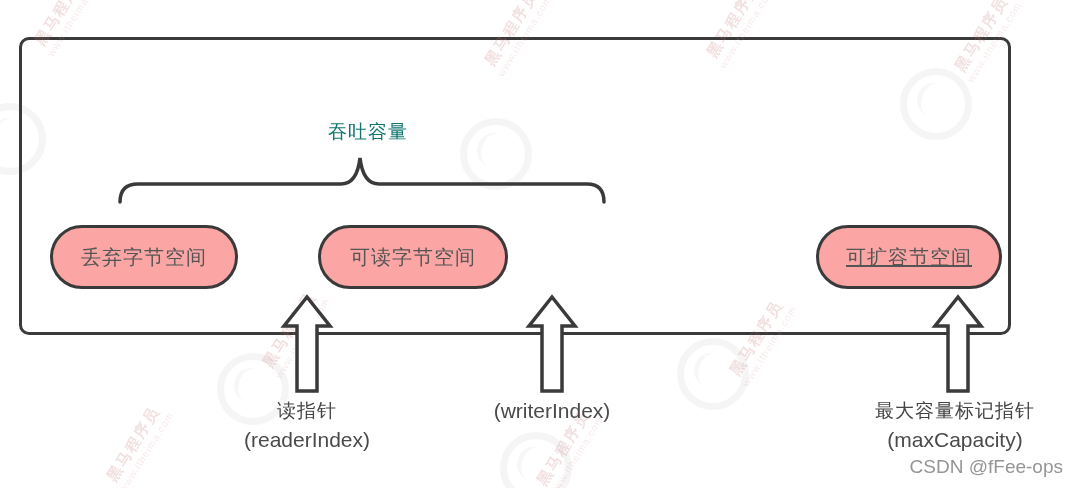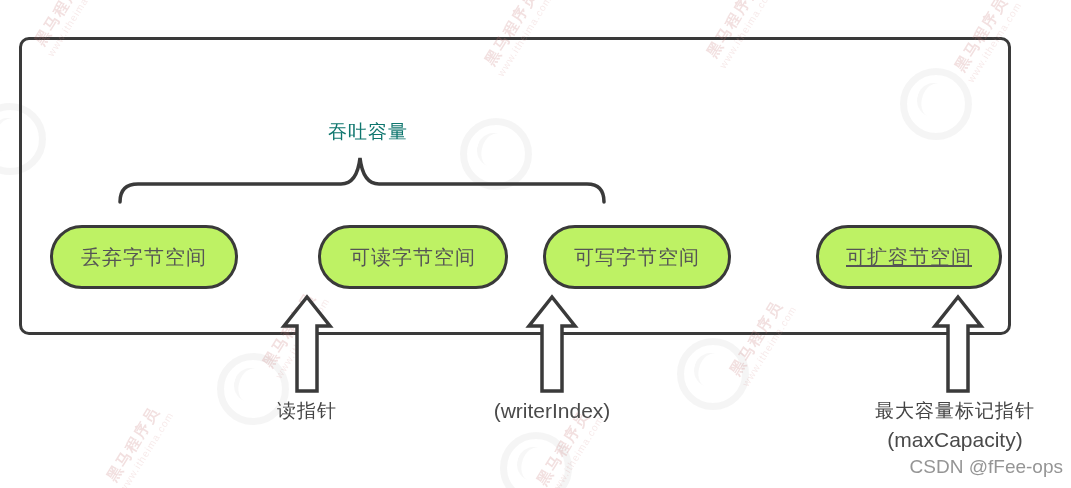--- a/index.html
+++ b/index.html
@@ -29,7 +29,7 @@
   
   .region{
     position:absolute;top:225px;height:64px;box-sizing:border-box;
-    border:3px solid #3a3a3a;border-radius:32px;background:#bef264;
+    border:3px solid #3a3a3a;border-radius:32px;background:#fca5a5;
     display:flex;align-items:center;justify-content:center;
     font-size:20px;color:#555;letter-spacing:1px;z-index:3;
   }

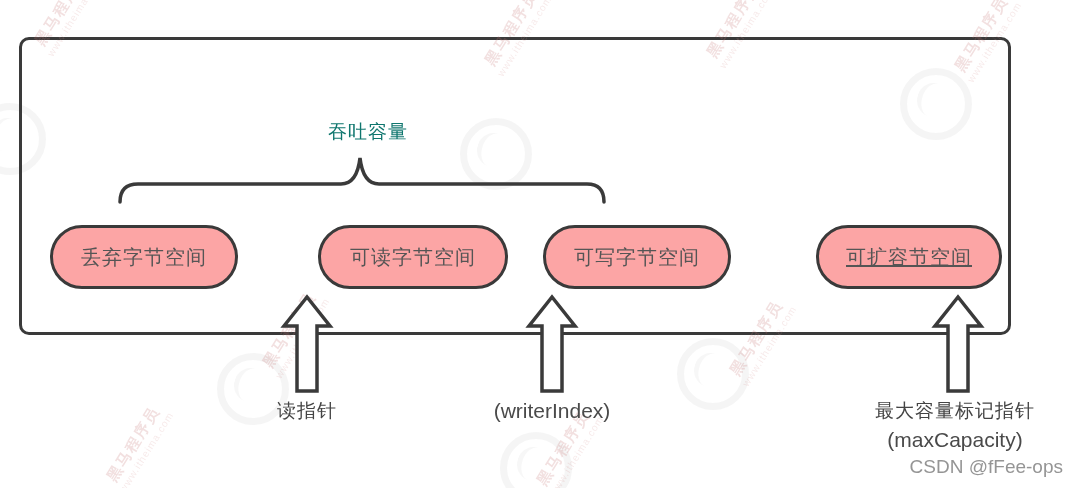--- a/index.html
+++ b/index.html
@@ -126,9 +126,6 @@
   <div class="region r2">
     <span>可读字节空间</span>
   </div>
-  <div class="region r3">
-    <span>可写字节空间</span>
-  </div>
   <div class="region r4">
     <span>可扩容节空间</span>
   </div>

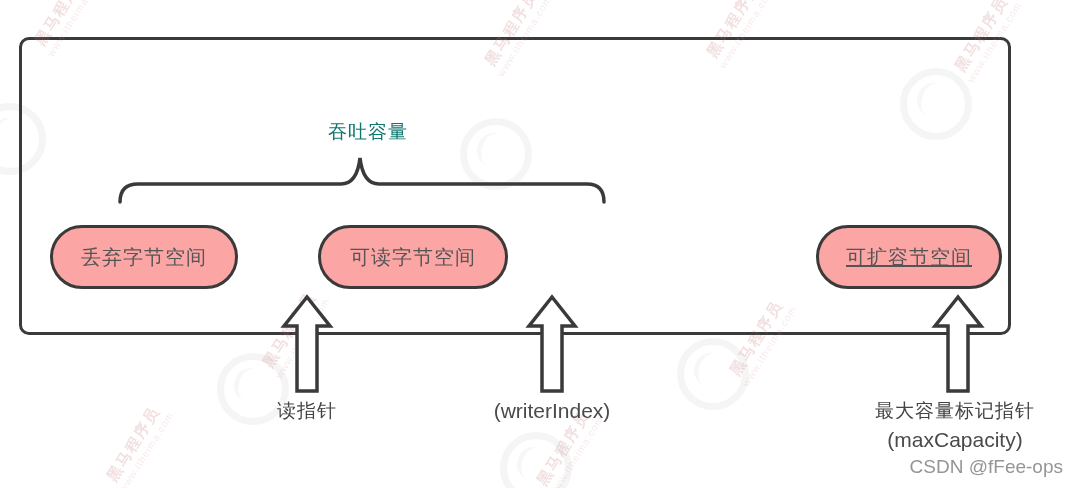--- a/index.html
+++ b/index.html
@@ -138,6 +138,7 @@
 
   <div class="pointer-label p1">
     <span class="pname">读指针</span>
+    <span class="pcode">(readerIndex)</span>
   </div>
   <div class="pointer-label p2">
     <span class="pcode">(writerIndex)</span>

